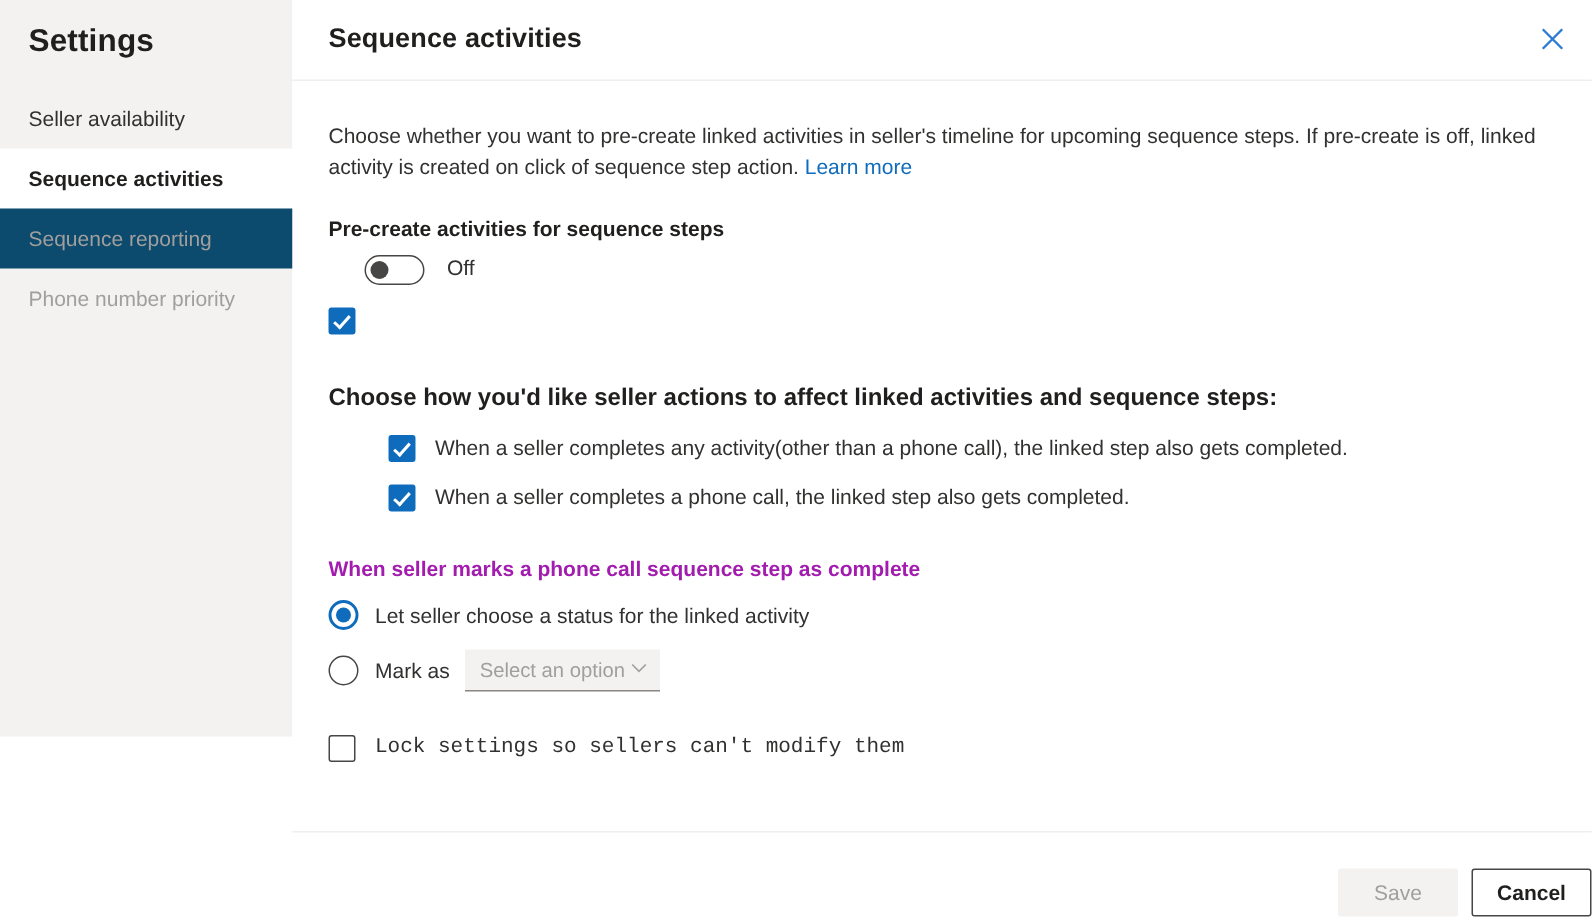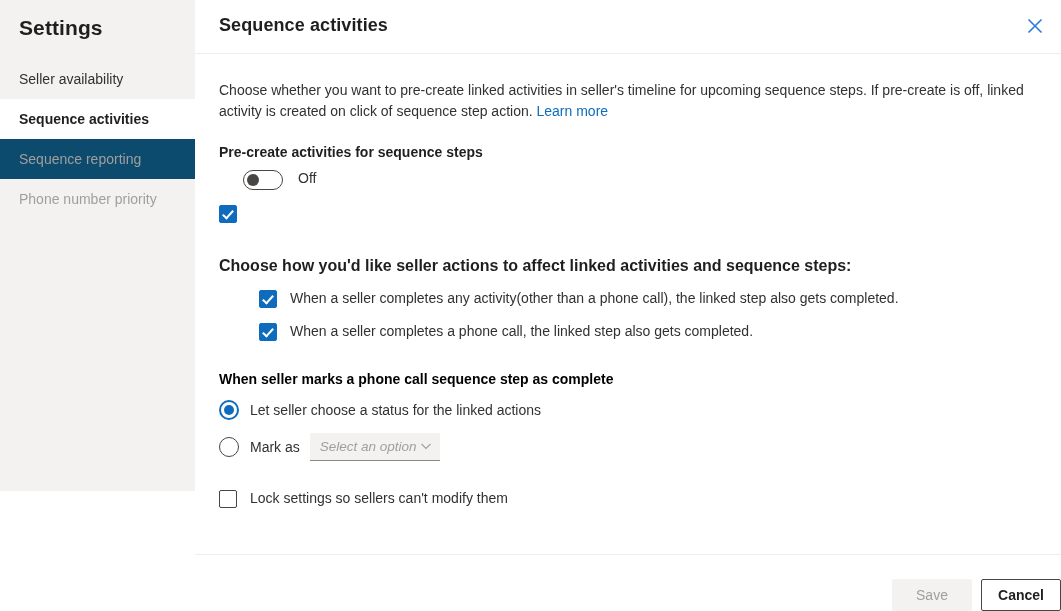--- a/index.html
+++ b/index.html
@@ -224,7 +224,7 @@
   .sub-head {
     font-size: 14px;
     font-weight: 700;
-    color: #000000;
+    color: #a21caf;
     margin-top: 30px;
   }
 

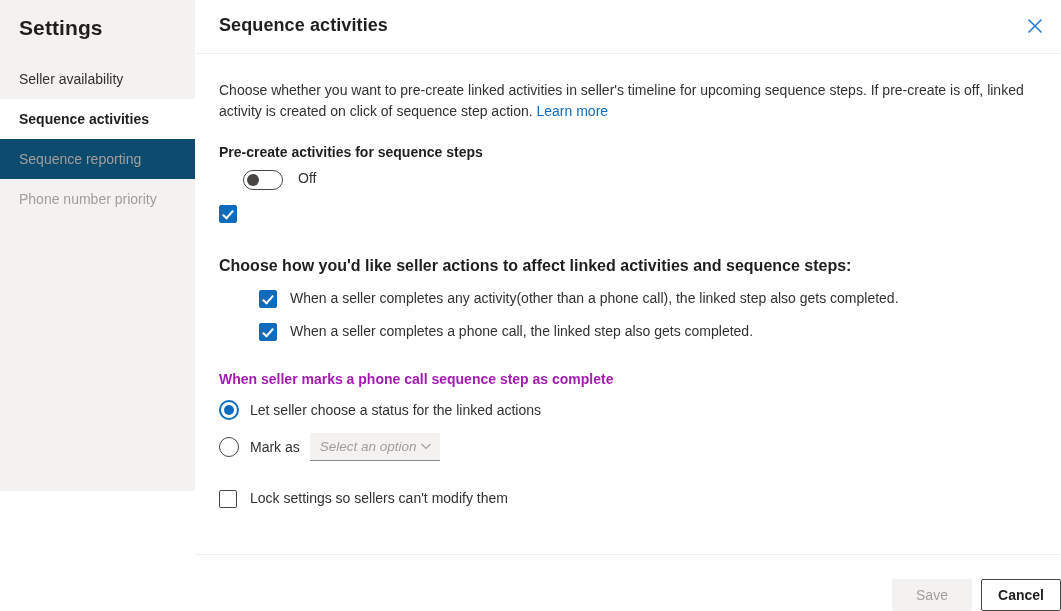--- a/index.html
+++ b/index.html
@@ -402,7 +402,7 @@
 
       <div class="radio-row">
         <div class="radio selected"></div>
-        <div class="radio-label">Let seller choose a status for the linked actions</div>
+        <div class="radio-label">Let seller choose a status for the linked activity</div>
       </div>
 
       <div class="radio-row">

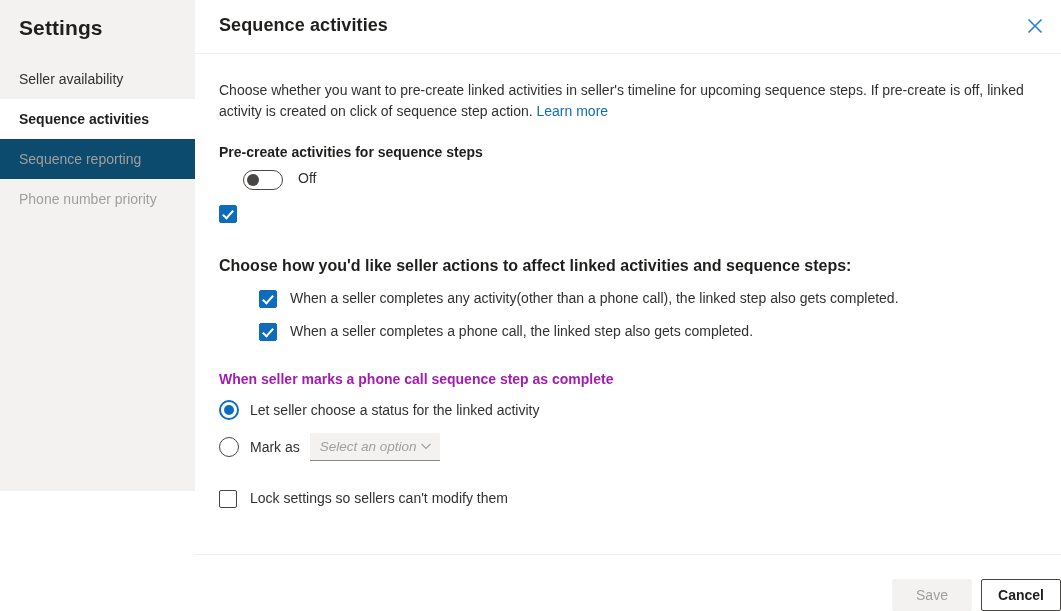--- a/index.html
+++ b/index.html
@@ -284,7 +284,6 @@
   .dropdown-value {
     font-size: 13.5px;
     color: #a19f9d;
-    font-style: italic;
   }
   .chevron { display: block; }
 

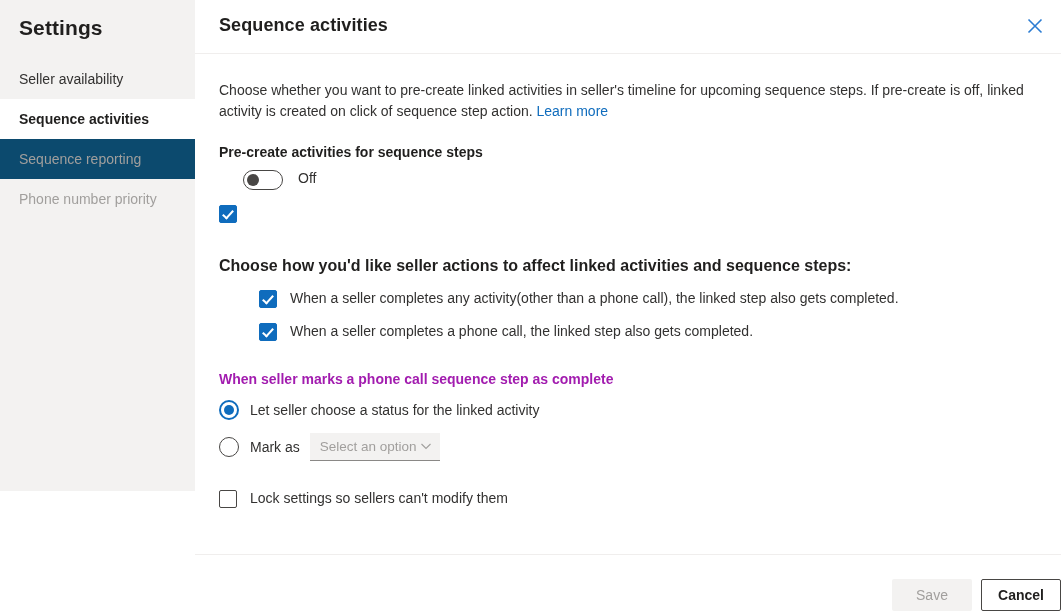--- a/index.html
+++ b/index.html
@@ -417,7 +417,7 @@
         </div>
       </div>
 
-      <div class="cb-row" style="margin-top:28px;">
+      <div class="cb-row" style="margin-top:28px;font-family:Liberation Mono, monospace;">
         <div class="checkbox unchecked"></div>
         <div class="cb-text">
           <div class="cb-label">Lock settings so sellers can't modify them</div>

